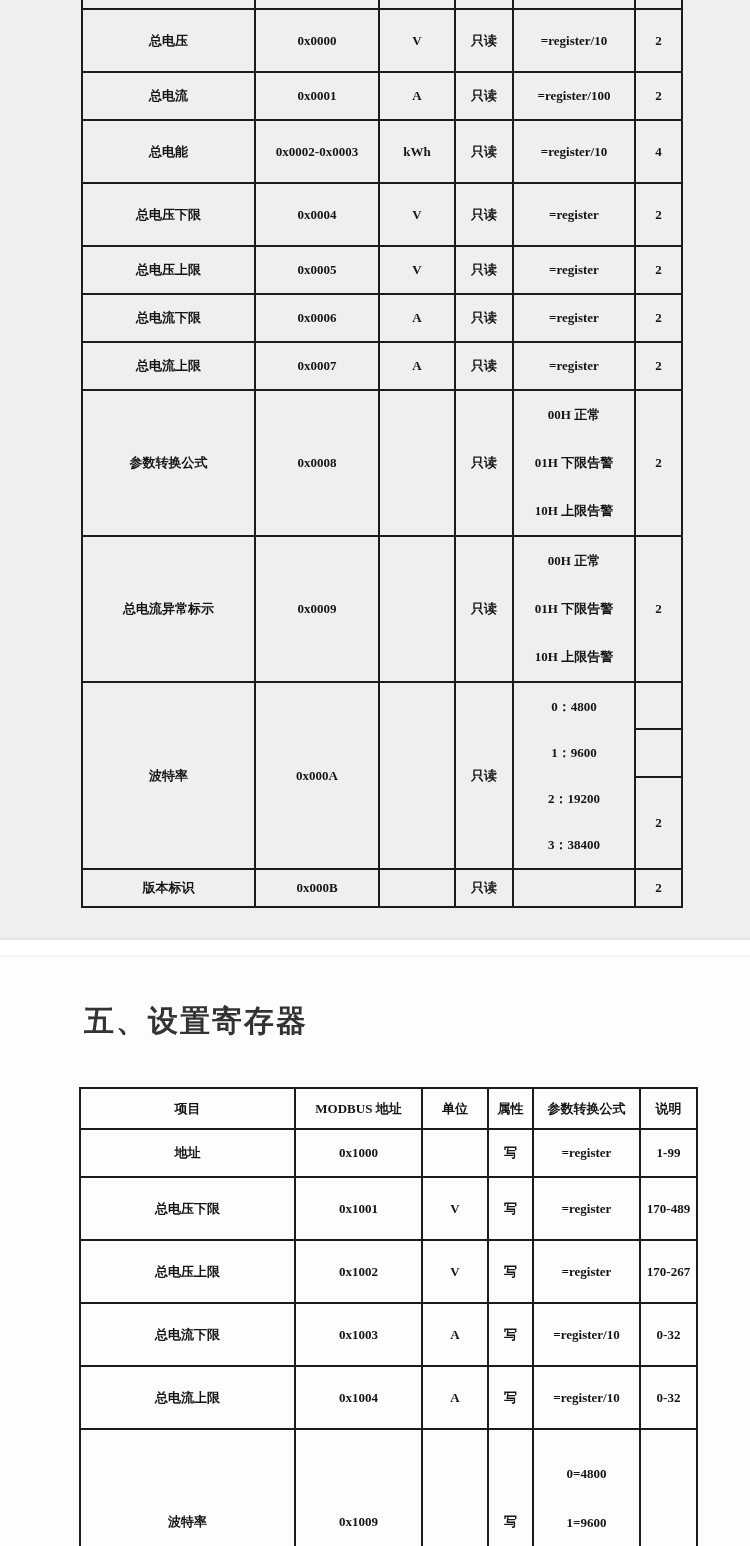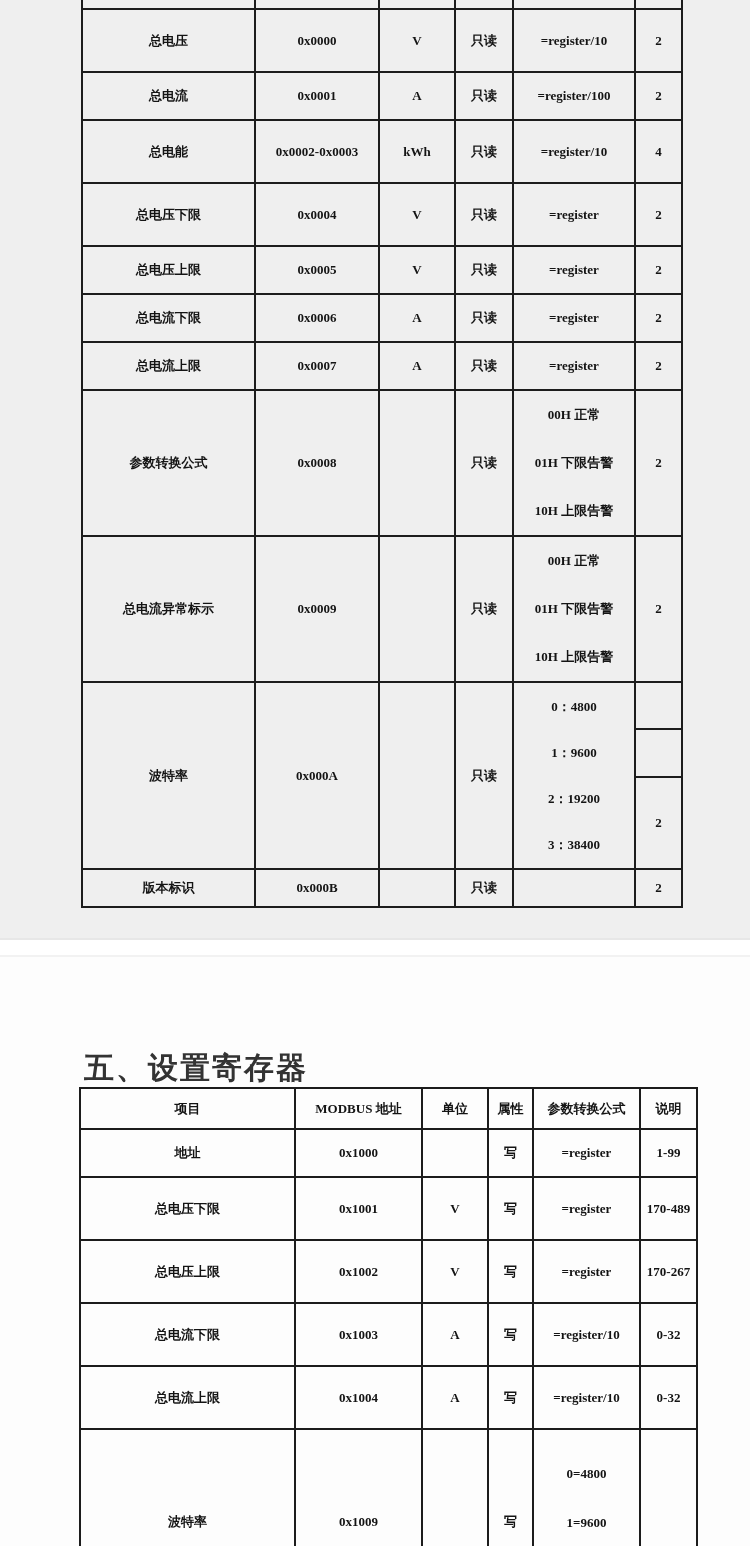--- a/index.html
+++ b/index.html
@@ -45,7 +45,7 @@
     position:absolute;left:84px;top:1001px;
     font-family:"Liberation Sans", sans-serif;
     font-size:30px;font-weight:600;color:#333;
-    letter-spacing:2px;white-space:nowrap;margin-top:47px;
+    letter-spacing:2px;white-space:nowrap;
   }
 </style>
 </head>

